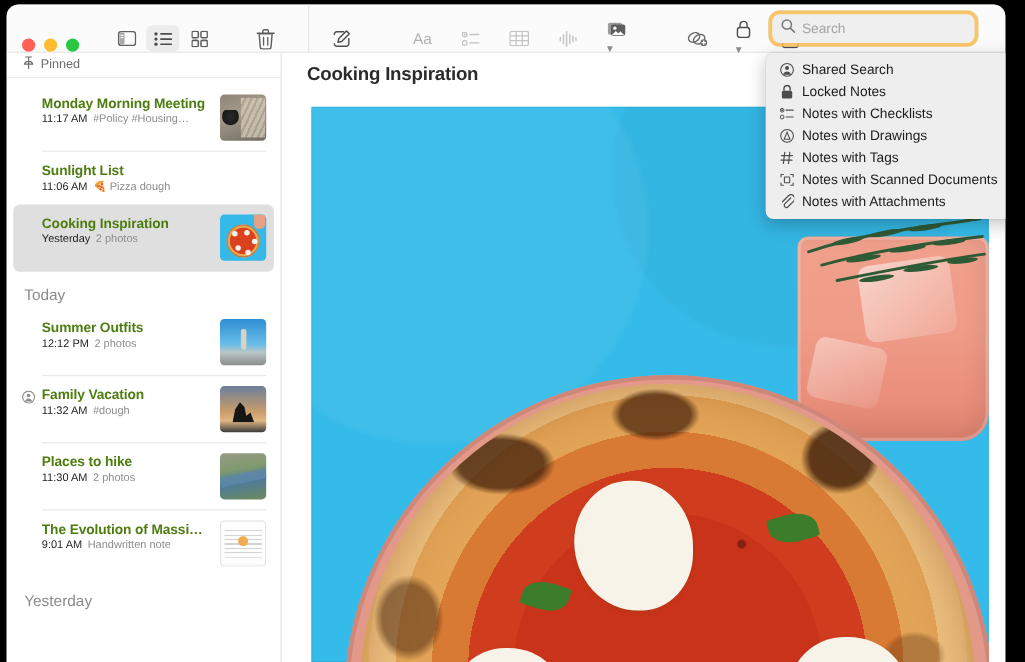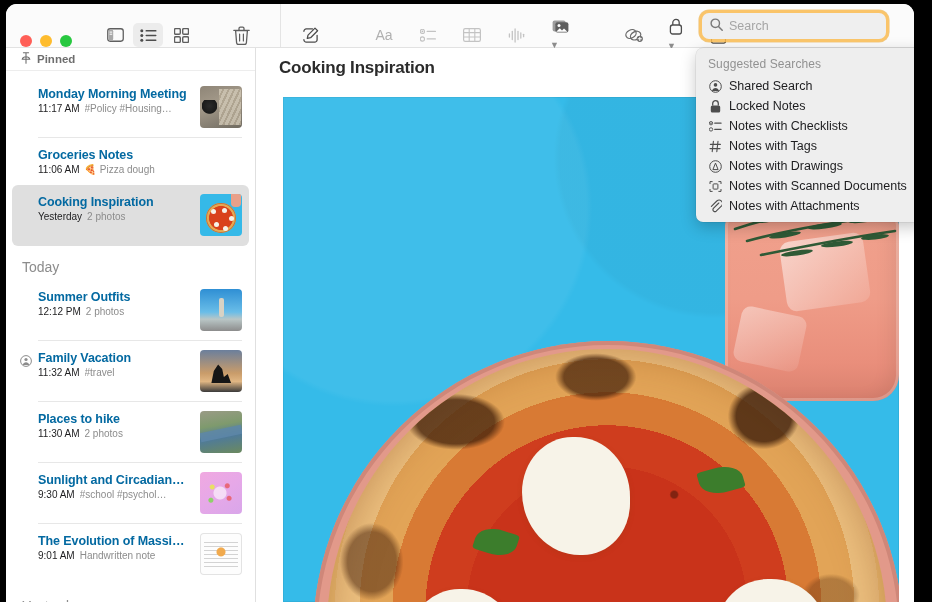--- a/index.html
+++ b/index.html
@@ -124,7 +124,7 @@
     background: #fff;
   }
   .pinned-bar .lbl {
-    font-size: 11.5px; color: #6e6e6e; font-weight: 700;
+    font-size: 11.5px; color: #6e6e6e; font-weight: 400;
     margin-left: 6px;
   }
   .group-head {

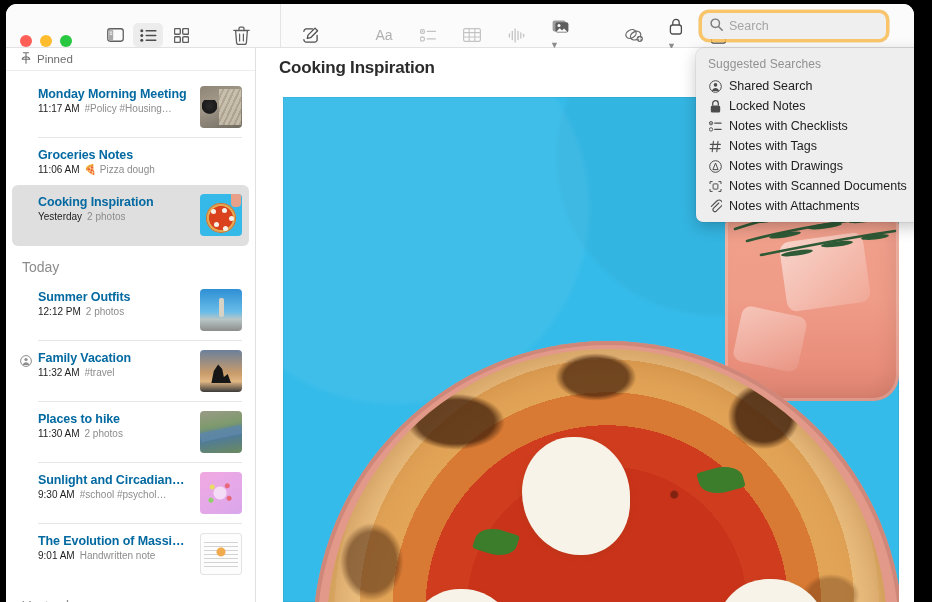--- a/index.html
+++ b/index.html
@@ -497,7 +497,6 @@
   </div>
 
   <div class="suggest">
-    <div class="suggest-header">Suggested Searches</div>
 
     <div class="suggest-item">
       <span class="si">

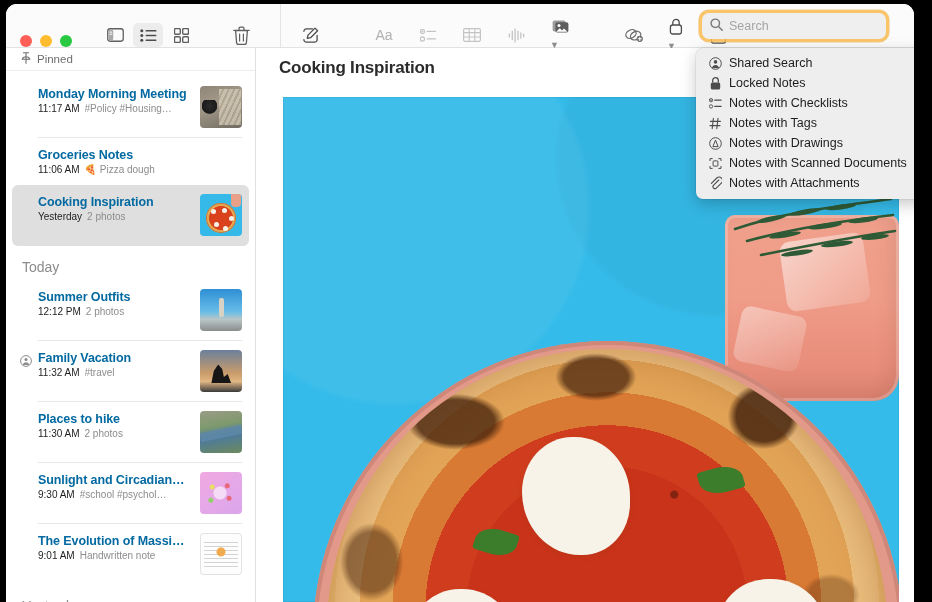--- a/index.html
+++ b/index.html
@@ -151,7 +151,7 @@
   }
   .note-text { flex: 1; min-width: 0; padding-top: 1px; }
   .note-title {
-    font-size: 12.5px; font-weight: bold; color: #0369a1;
+    font-size: 12.5px; font-weight: bold; color: #4d7c0f;
     white-space: nowrap; overflow: hidden; text-overflow: ellipsis;
     letter-spacing: -0.1px;
   }

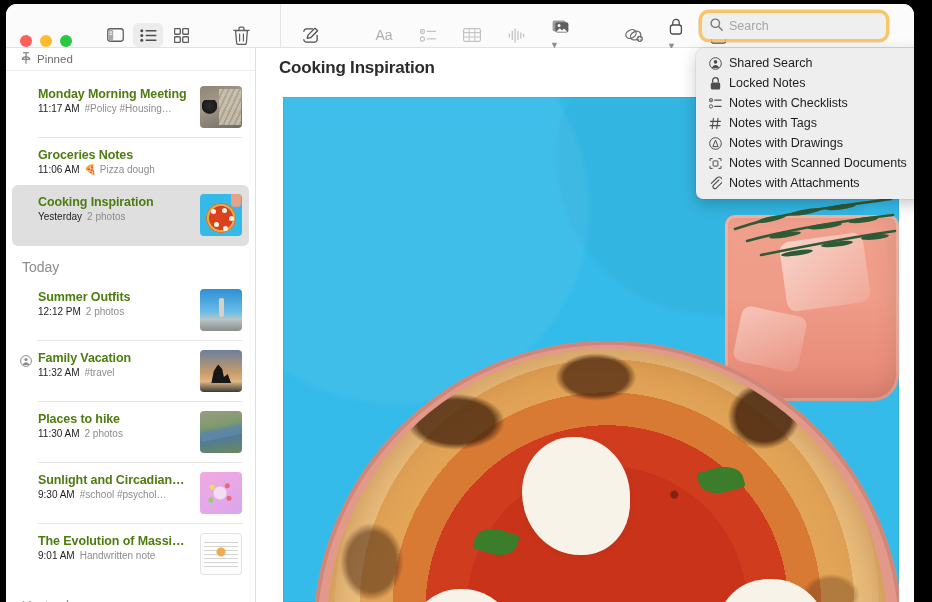--- a/index.html
+++ b/index.html
@@ -535,6 +535,16 @@
     <div class="suggest-item">
       <span class="si">
         <svg width="13" height="13" viewBox="0 0 13 13">
+          <circle cx="6.5" cy="6.5" r="5.8" fill="none" stroke="#4d4d4d" stroke-width="1"></circle>
+          <path d="M6.5 3.1L9.1 9.6H3.9z" fill="none" stroke="#4d4d4d" stroke-width="1"></path>
+        </svg>
+      </span>
+      <span>Notes with Drawings</span>
+    </div>
+
+    <div class="suggest-item">
+      <span class="si">
+        <svg width="13" height="13" viewBox="0 0 13 13">
           <g stroke="#4d4d4d" stroke-width="1.1" stroke-linecap="round">
             <path d="M4.4 1.4L3.2 11.6"></path>
               <path d="M9 1.4L7.8 11.6"></path>
@@ -544,16 +554,6 @@
         </svg>
       </span>
       <span>Notes with Tags</span>
-    </div>
-
-    <div class="suggest-item">
-      <span class="si">
-        <svg width="13" height="13" viewBox="0 0 13 13">
-          <circle cx="6.5" cy="6.5" r="5.8" fill="none" stroke="#4d4d4d" stroke-width="1"></circle>
-          <path d="M6.5 3.1L9.1 9.6H3.9z" fill="none" stroke="#4d4d4d" stroke-width="1"></path>
-        </svg>
-      </span>
-      <span>Notes with Drawings</span>
     </div>
 
     <div class="suggest-item">

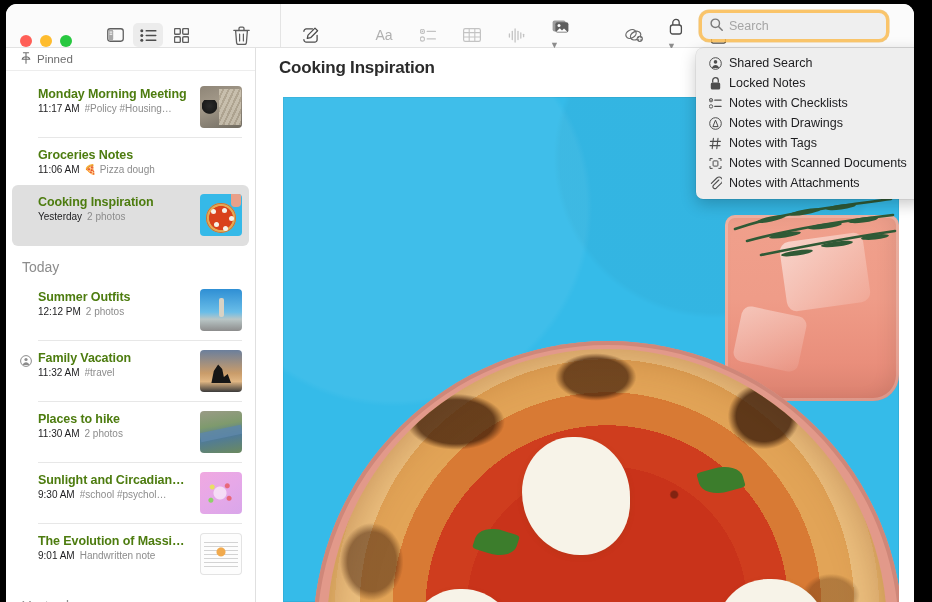--- a/index.html
+++ b/index.html
@@ -607,7 +607,7 @@
 
       <div class="note-row nosep">
         <div class="note-text">
-          <div class="note-title">Groceries Notes</div>
+          <div class="note-title">Sunlight List</div>
           <div class="note-meta">
             <span>11:06 AM</span>
             <span class="snippet">🍕 Pizza dough</span>

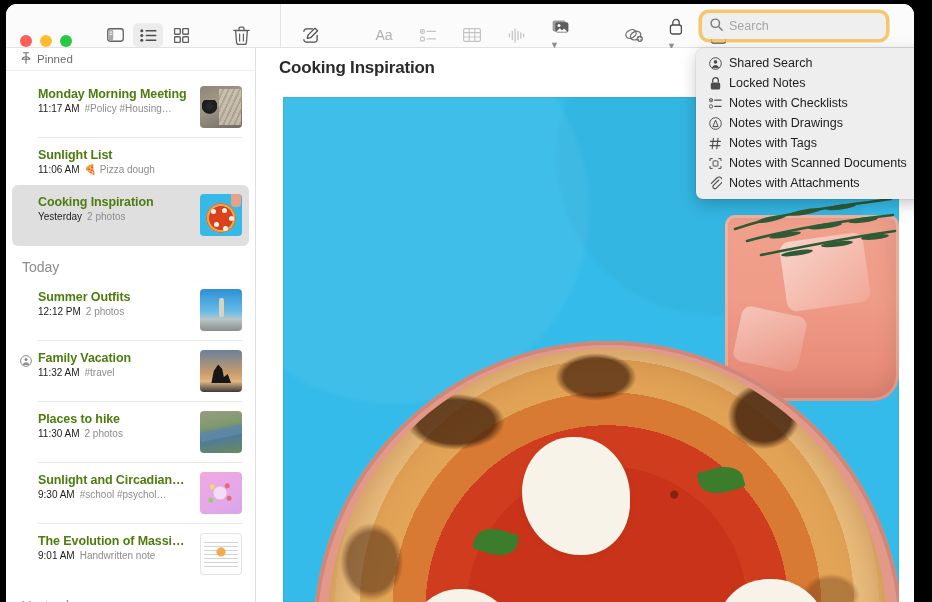--- a/index.html
+++ b/index.html
@@ -658,7 +658,7 @@
           <div class="note-title">Family Vacation</div>
           <div class="note-meta">
             <span>11:32 AM</span>
-            <span class="snippet">#travel</span>
+            <span class="snippet">#dough</span>
           </div>
         </div>
         <div class="thumb th-family"></div>

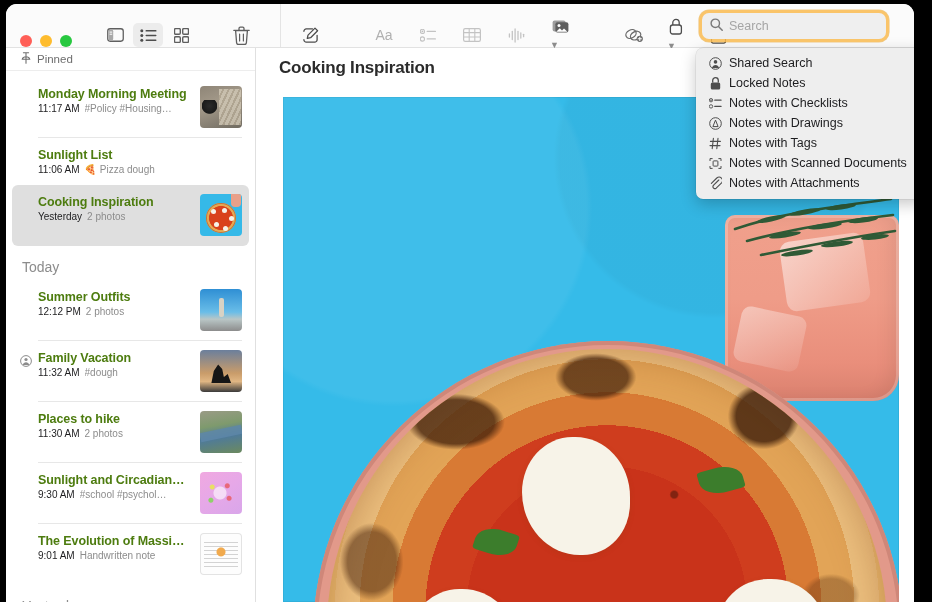--- a/index.html
+++ b/index.html
@@ -677,17 +677,6 @@
         <div class="sep"></div>
       </div>
 
-      <div class="note-row">
-        <div class="note-text">
-          <div class="note-title">Sunlight and Circadian…</div>
-          <div class="note-meta">
-            <span>9:30 AM</span>
-            <span class="snippet">#school #psychol…</span>
-          </div>
-        </div>
-        <div class="thumb th-sunlight"></div>
-        <div class="sep"></div>
-      </div>
 
       <div class="note-row nosep">
         <div class="note-text">

